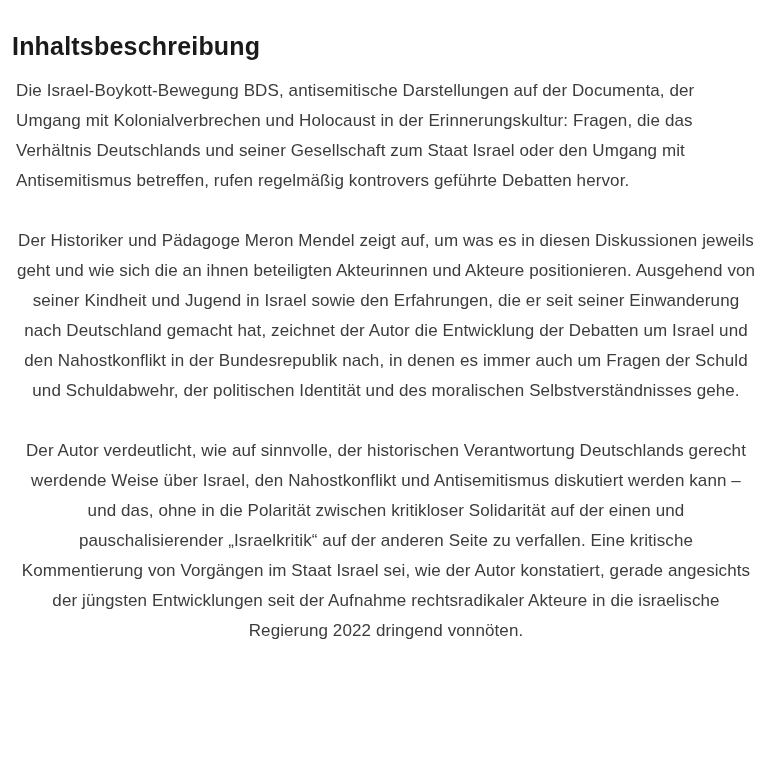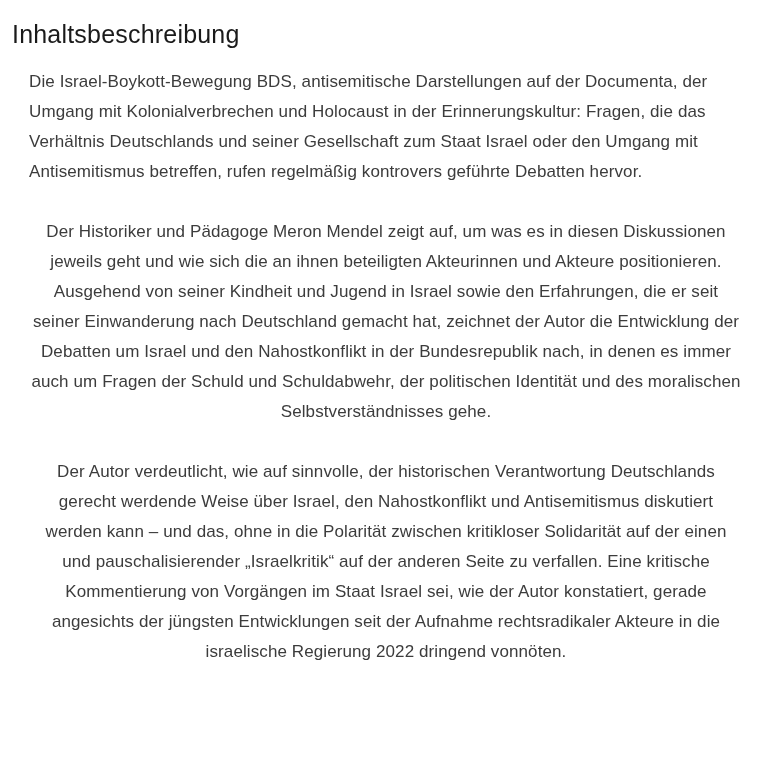--- a/index.html
+++ b/index.html
@@ -22,10 +22,10 @@
     background: #ffffff;
   }
   .page-title {
-    margin: 4px 0 14px 0;
+    margin: 16px 0 14px 0;
     font-size: 25px;
     line-height: 32px;
-    font-weight: 400;
+    font-weight: 700;
     letter-spacing: 0.2px;
     color: #1a1a1a;
   }

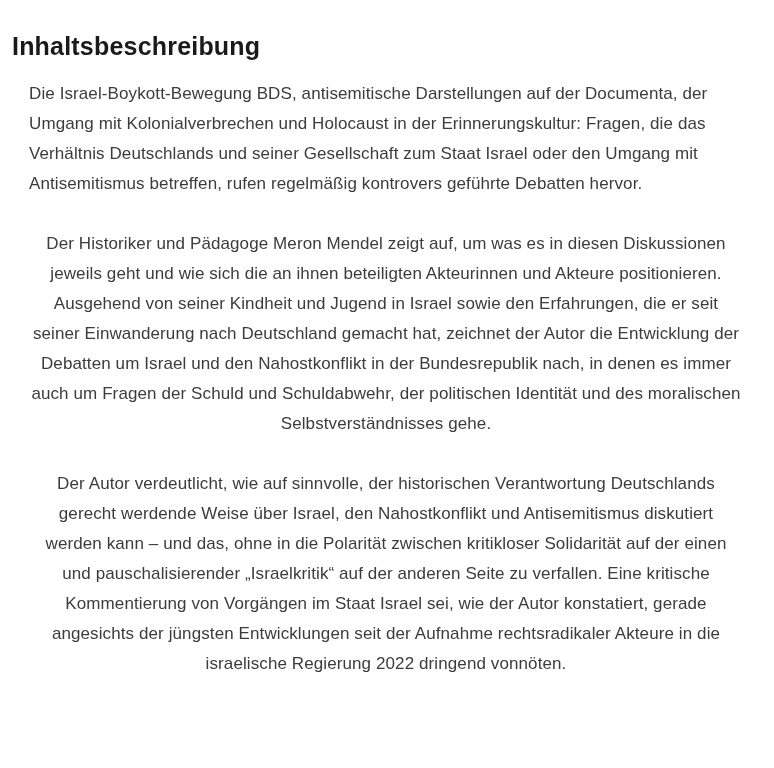--- a/index.html
+++ b/index.html
@@ -30,7 +30,7 @@
     color: #1a1a1a;
   }
   .body-copy p {
-    margin: 17px;
+    margin: 4px;
     font-size: 17px;
     line-height: 30px;
     font-weight: 400;

